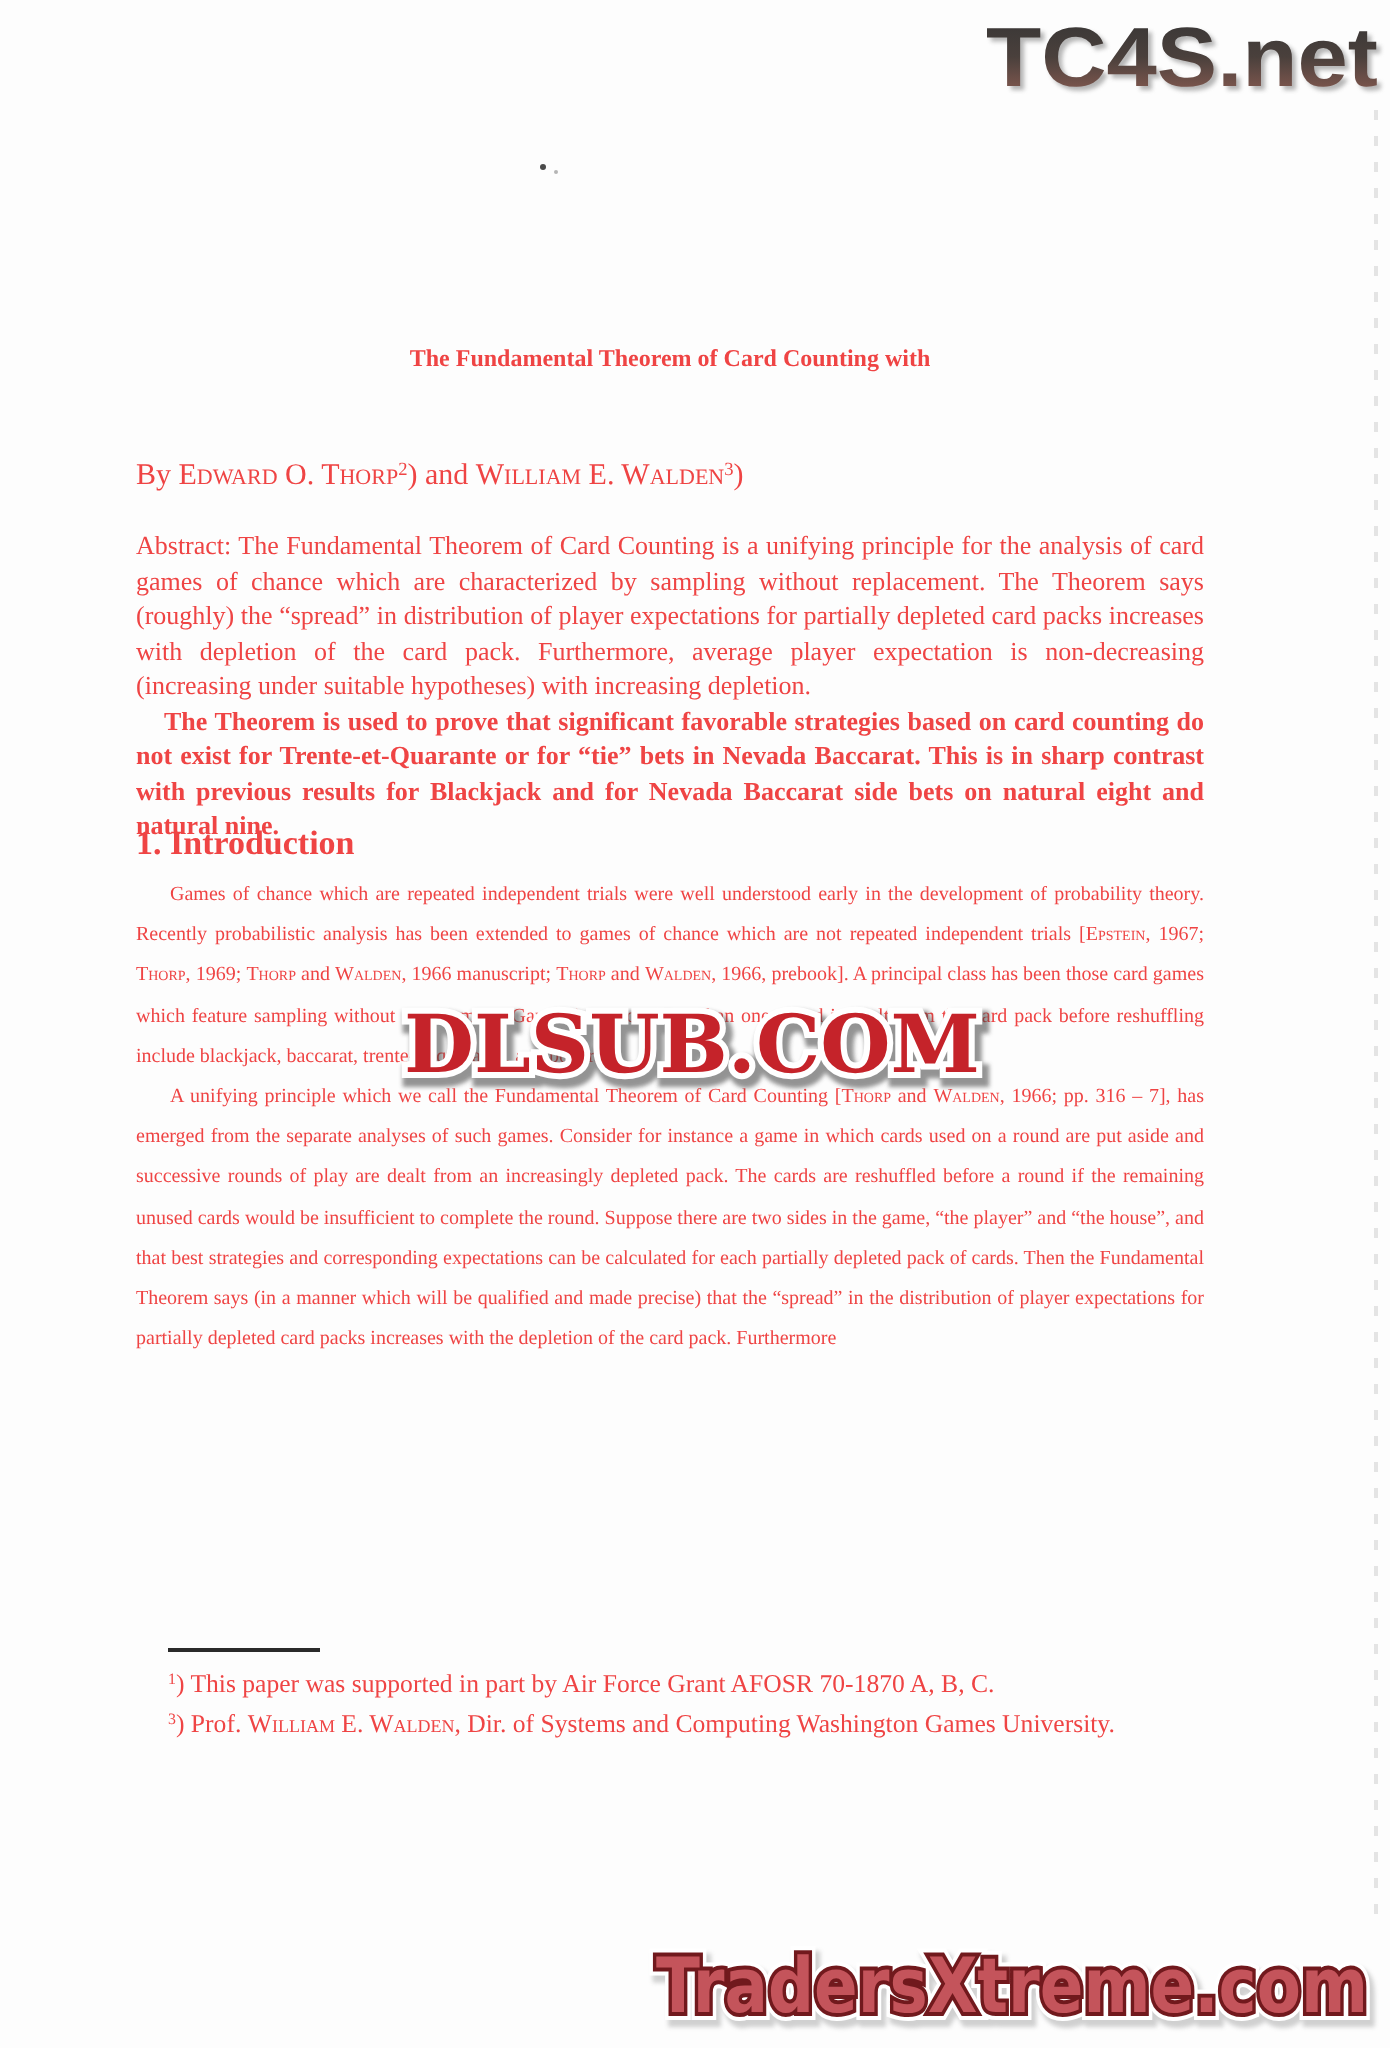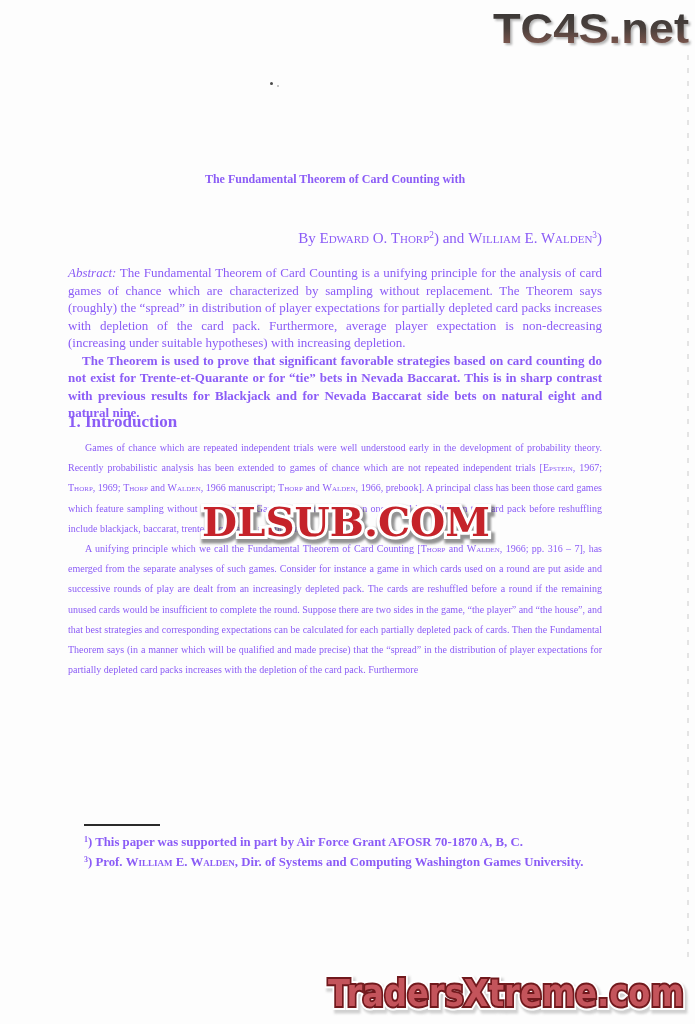--- a/index.html
+++ b/index.html
@@ -10,7 +10,7 @@
   }
   .page{
     position:relative;width:695px;height:1024px;
-    background:#fdfdfd;overflow:hidden;color:#8b5cf6;
+    background:#fdfdfd;overflow:hidden;color:#ef4444;
   }
   
   .sc{font-variant:small-caps;}

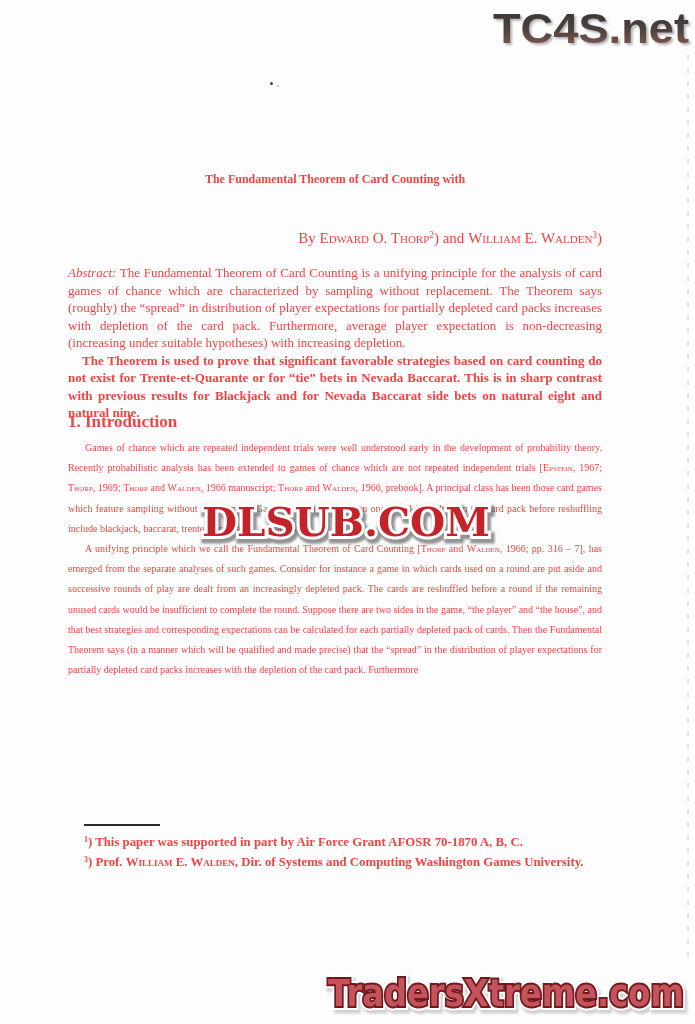--- a/index.html
+++ b/index.html
@@ -23,7 +23,7 @@
   }
   .byline{
     position:absolute;left:68px;top:230px;width:534px;
-    text-align:right;font-size:15px;
+    text-align:left;font-size:15px;
   }
   .abstract{
     position:absolute;left:68px;top:264px;width:534px;

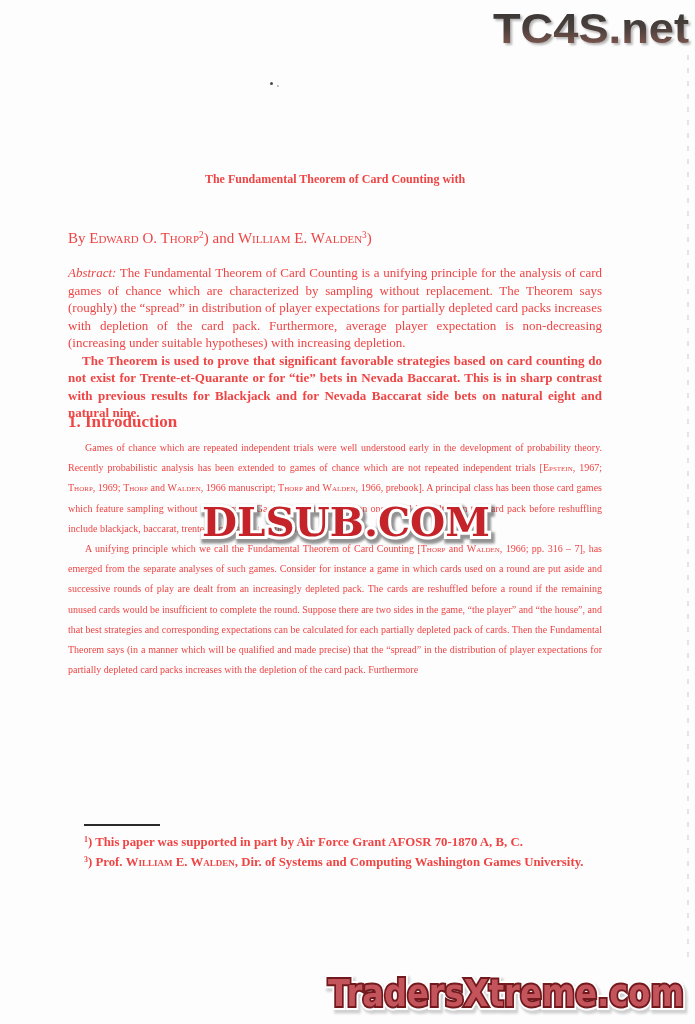--- a/index.html
+++ b/index.html
@@ -14,7 +14,7 @@
   }
   
   .sc{font-variant:small-caps;}
-  .it{font-style:italic;}
+  .it{}
   .sup{font-size:0.62em;vertical-align:0.5em;letter-spacing:0;}
   
   .title{

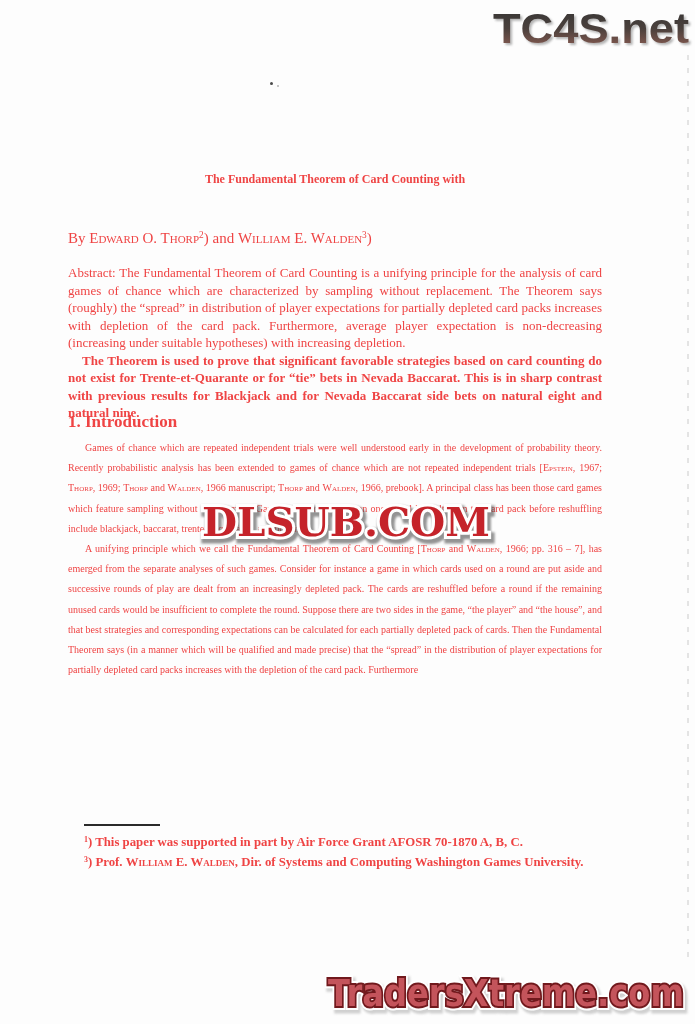--- a/index.html
+++ b/index.html
@@ -48,7 +48,7 @@
     position:absolute;left:68px;top:831px;width:534px;
     font-size:12.8px;line-height:17px;text-align:justify;
   }
-  .footnotes p{margin:0;text-indent:16px;font-weight:bold;}
+  .footnotes p{margin:0;text-indent:16px;}
   
   .wm{position:absolute;pointer-events:none;}
   #wm-tc4s{left:488px;top:2px;}

